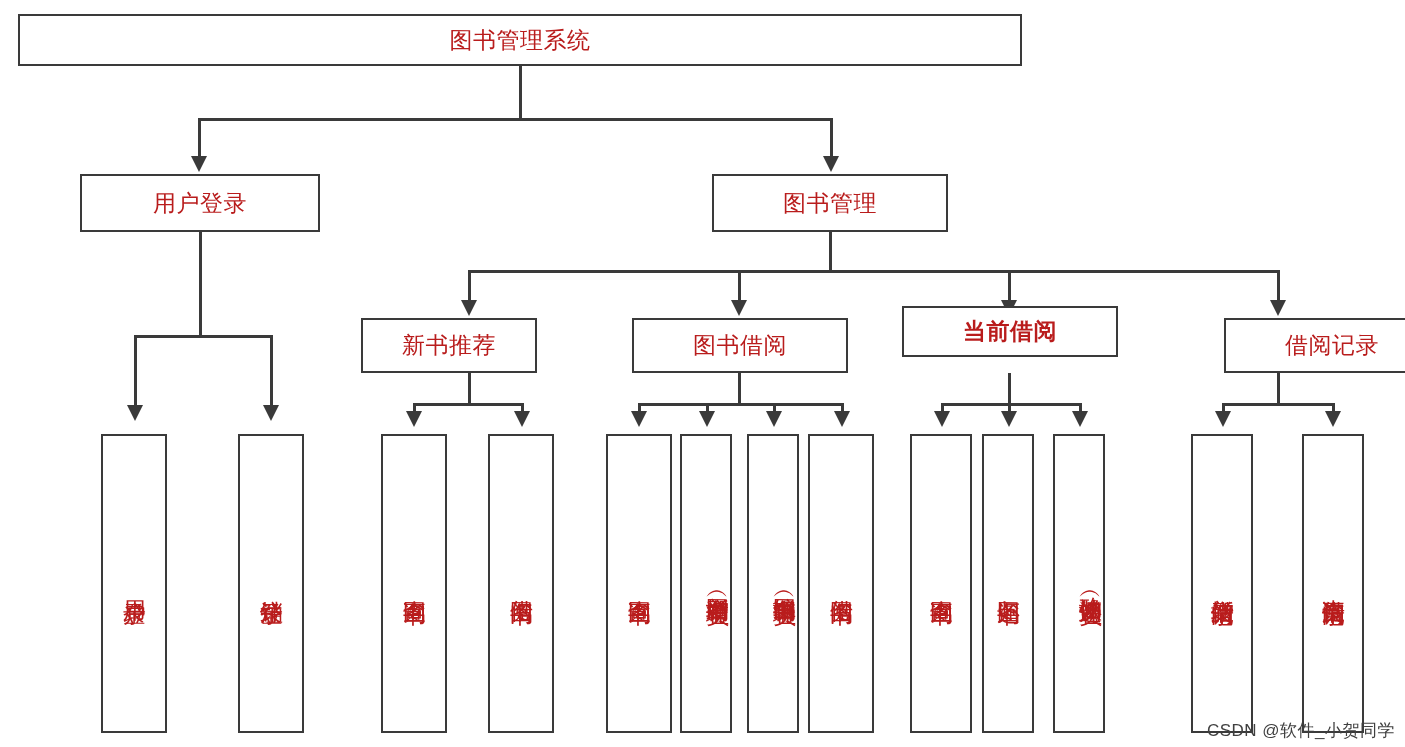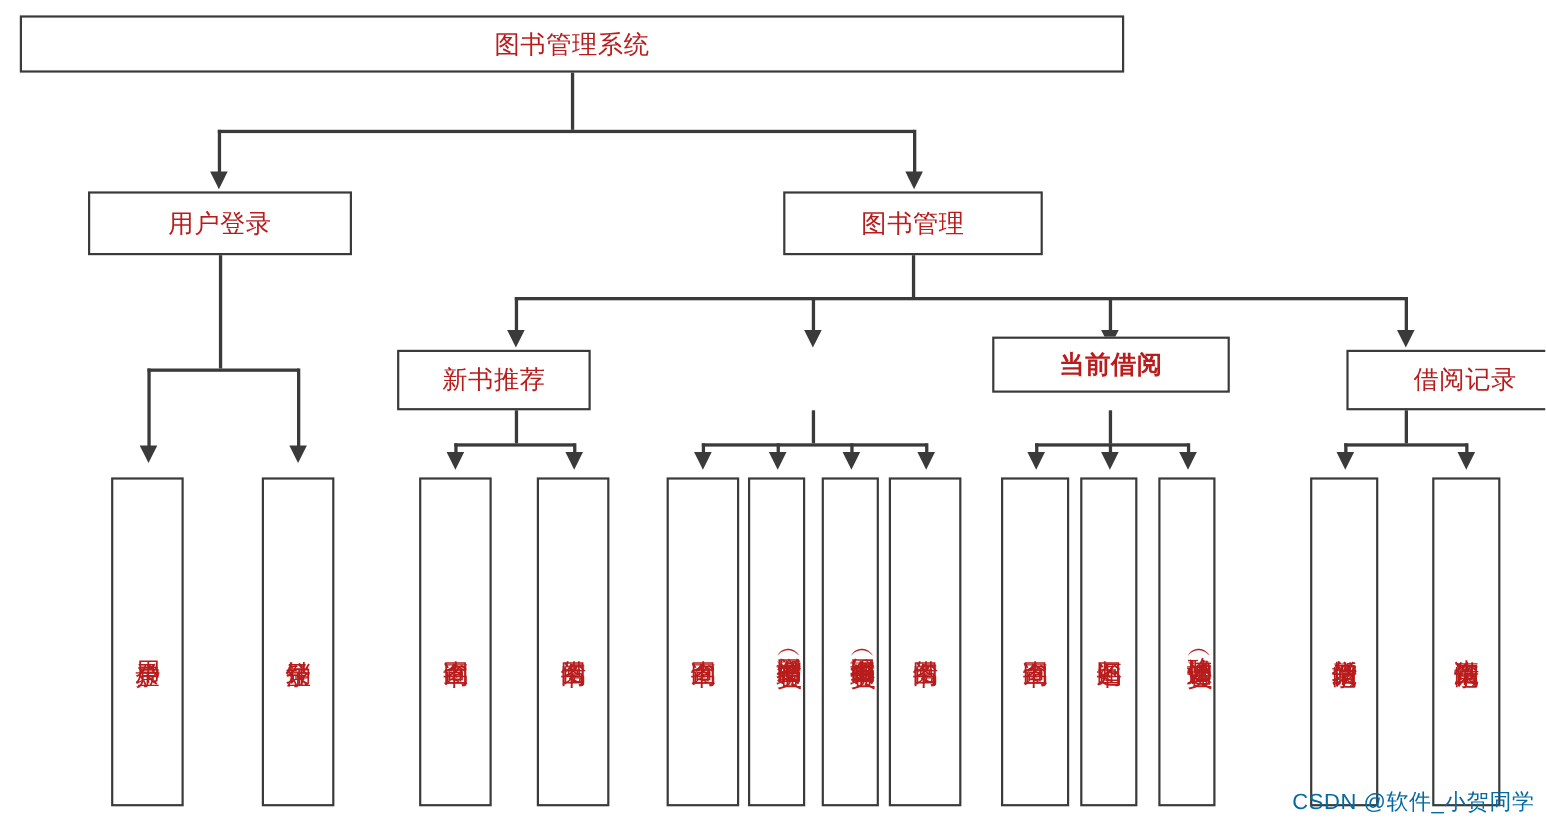--- a/index.html
+++ b/index.html
@@ -127,6 +127,9 @@
 
   <div class="node horiz" style="left:361px; top:318px; width:176px; height:55px;">
     <span>新书推荐</span>
+  </div>
+  <div class="node horiz" style="left:632px; top:318px; width:216px; height:55px;">
+    <span>图书借阅</span>
   </div>
   <div class="node horiz" style="left:902px; top:306px; width:216px; height:51px;font-weight:bold;">
     <span>当前借阅</span>

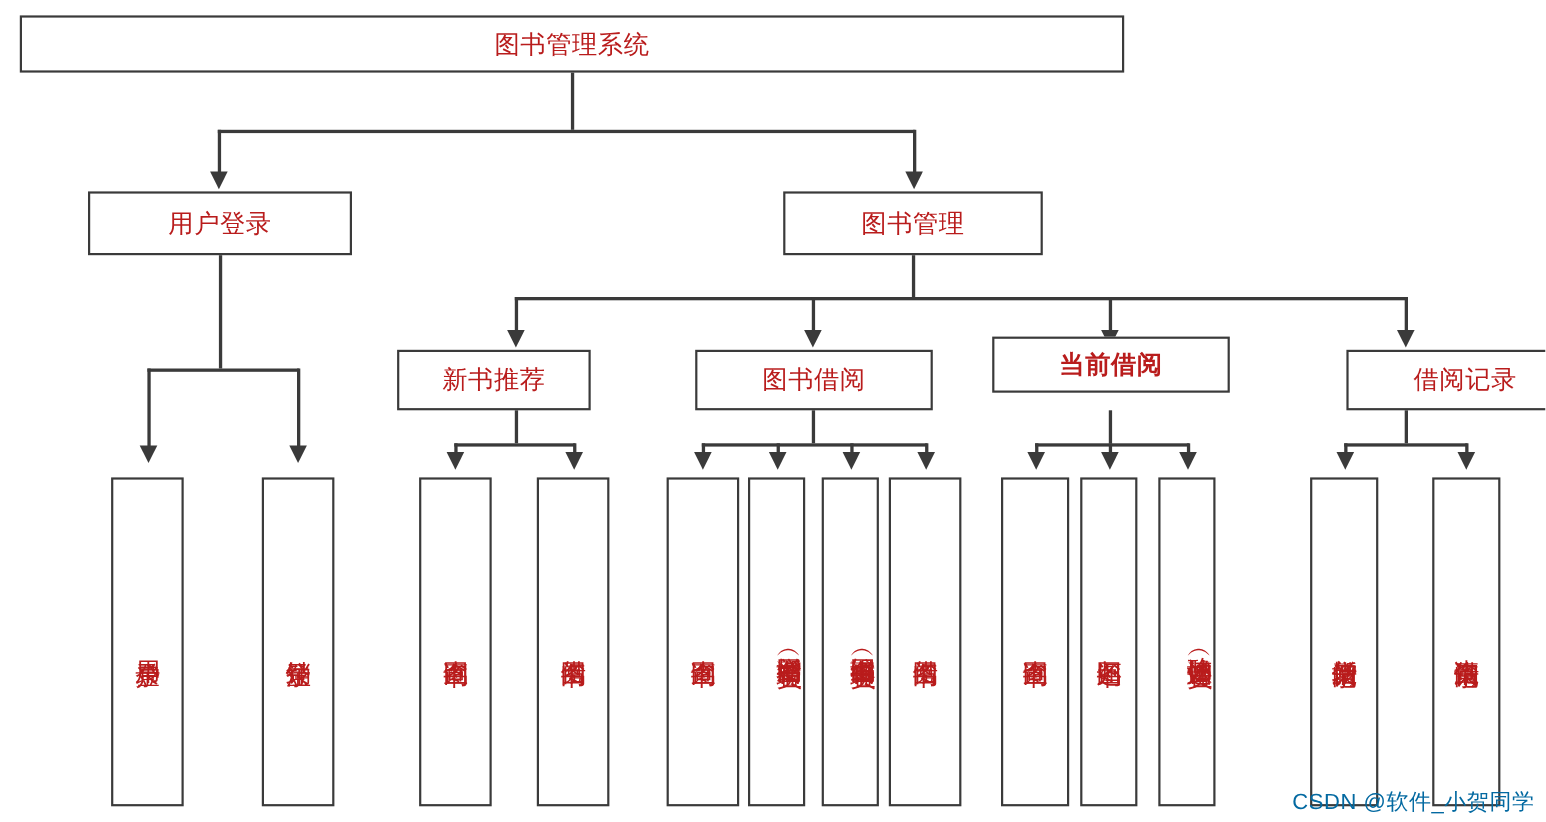--- a/index.html
+++ b/index.html
@@ -70,8 +70,8 @@
     position: absolute;
     right: 10px;
     bottom: 5px;
-    font-size: 20px;
-    color: #0369a1;
+    font-size: 17px;
+    color: #404040;
     white-space: nowrap;
     letter-spacing: 0.5px;
   }

